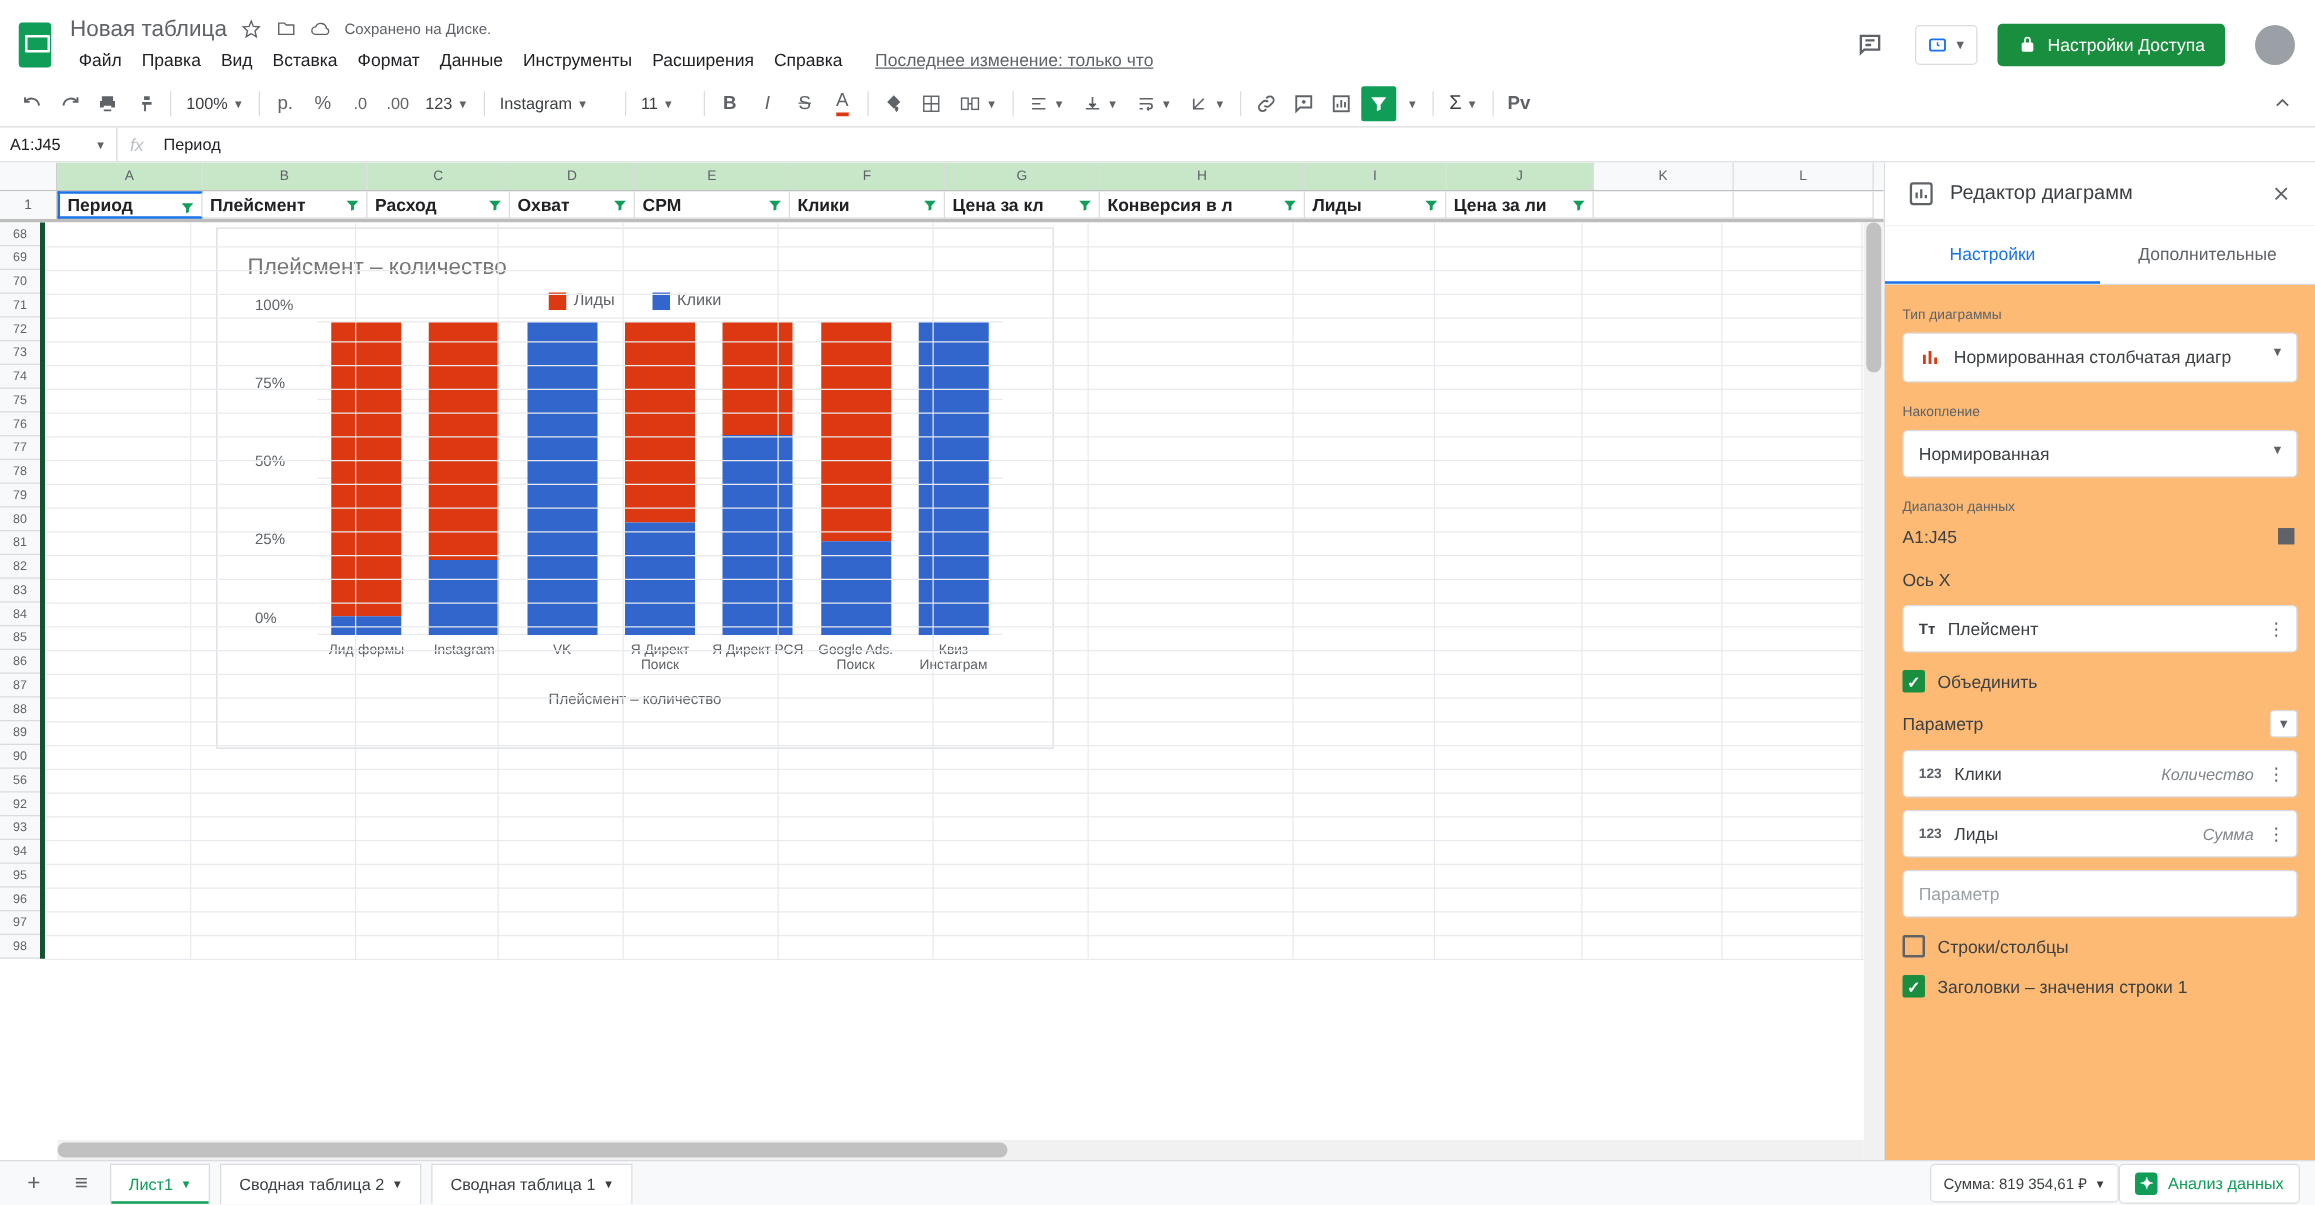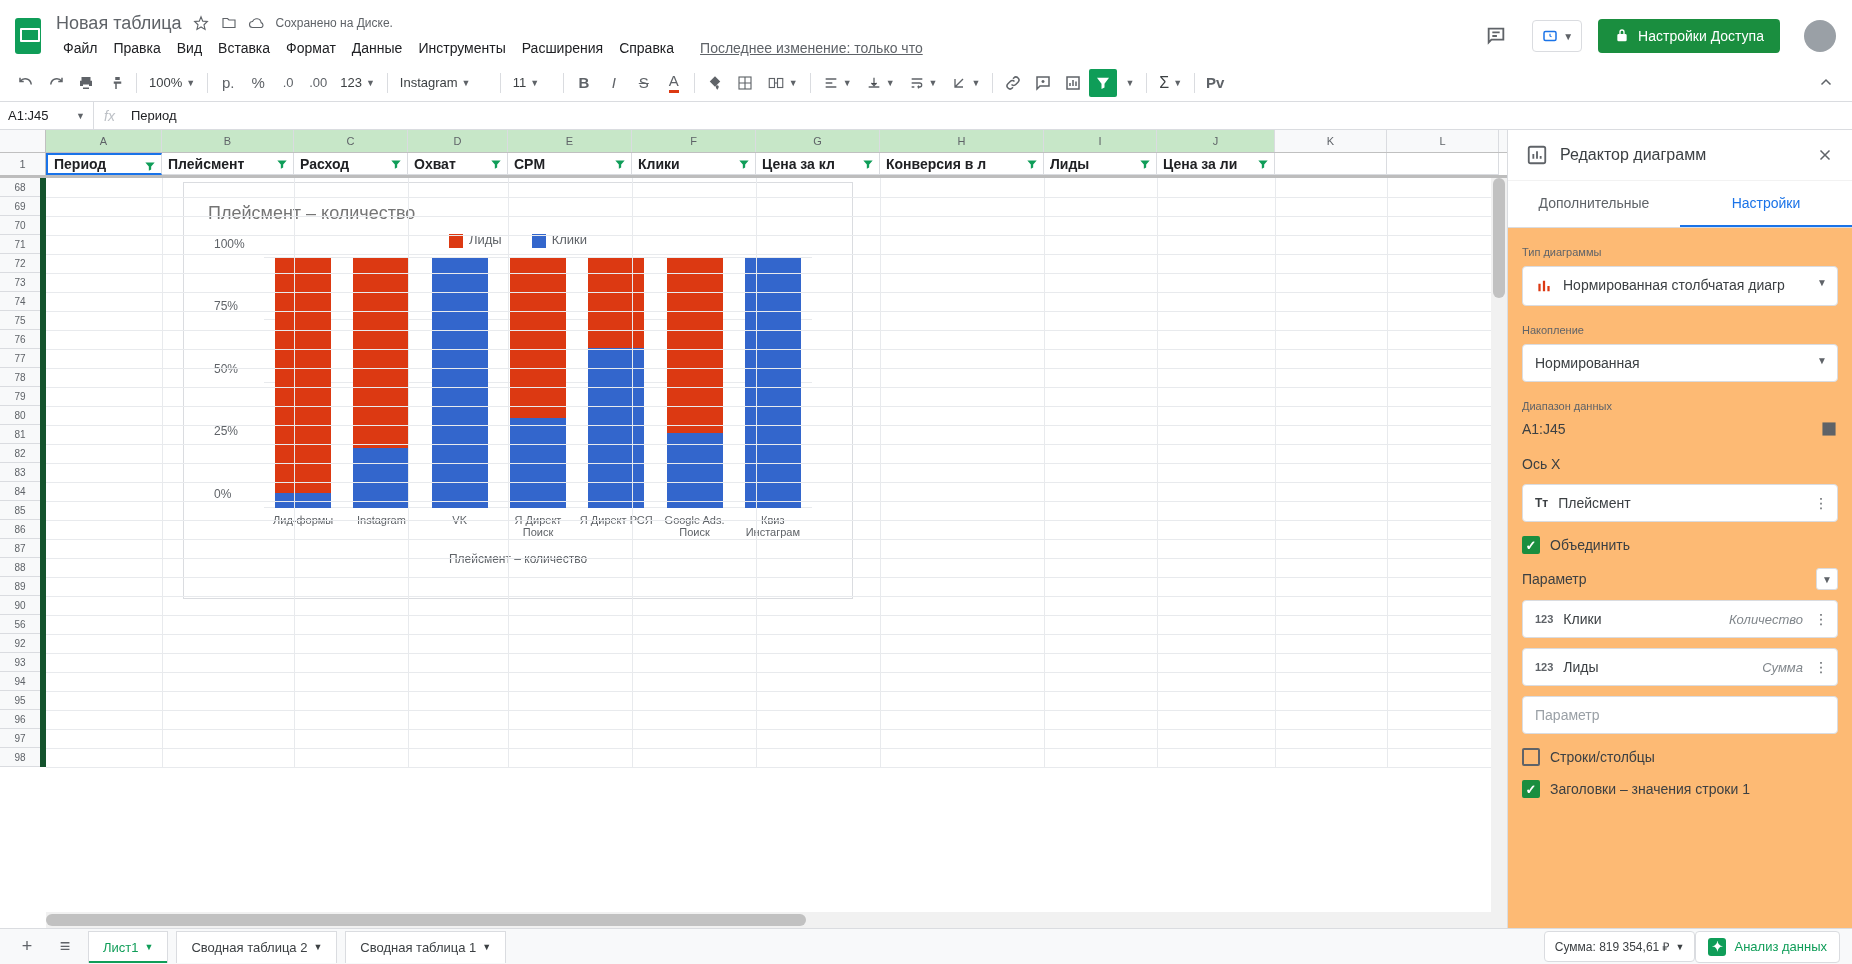--- a/index.html
+++ b/index.html
@@ -58,7 +58,7 @@
   
   
   .rows { display: flex; }
-  .row-labels { width: 46px; background: #f8f9fa; border-right: 6px solid #14532d; }
+  .row-labels { width: 36px; background: #f8f9fa; border-right: 4px solid #14532d; }
   .row-labels div { height: 19px; text-align: center; font-size: 10px; color: #5f6368; border-bottom: 1px solid #dadce0; line-height: 19px; }
   .cells-canvas { flex: 1; position: relative; background: #fff; }
   .vline { position: absolute; top: 0; bottom: 0; width: 1px; background: #e8eaed; }

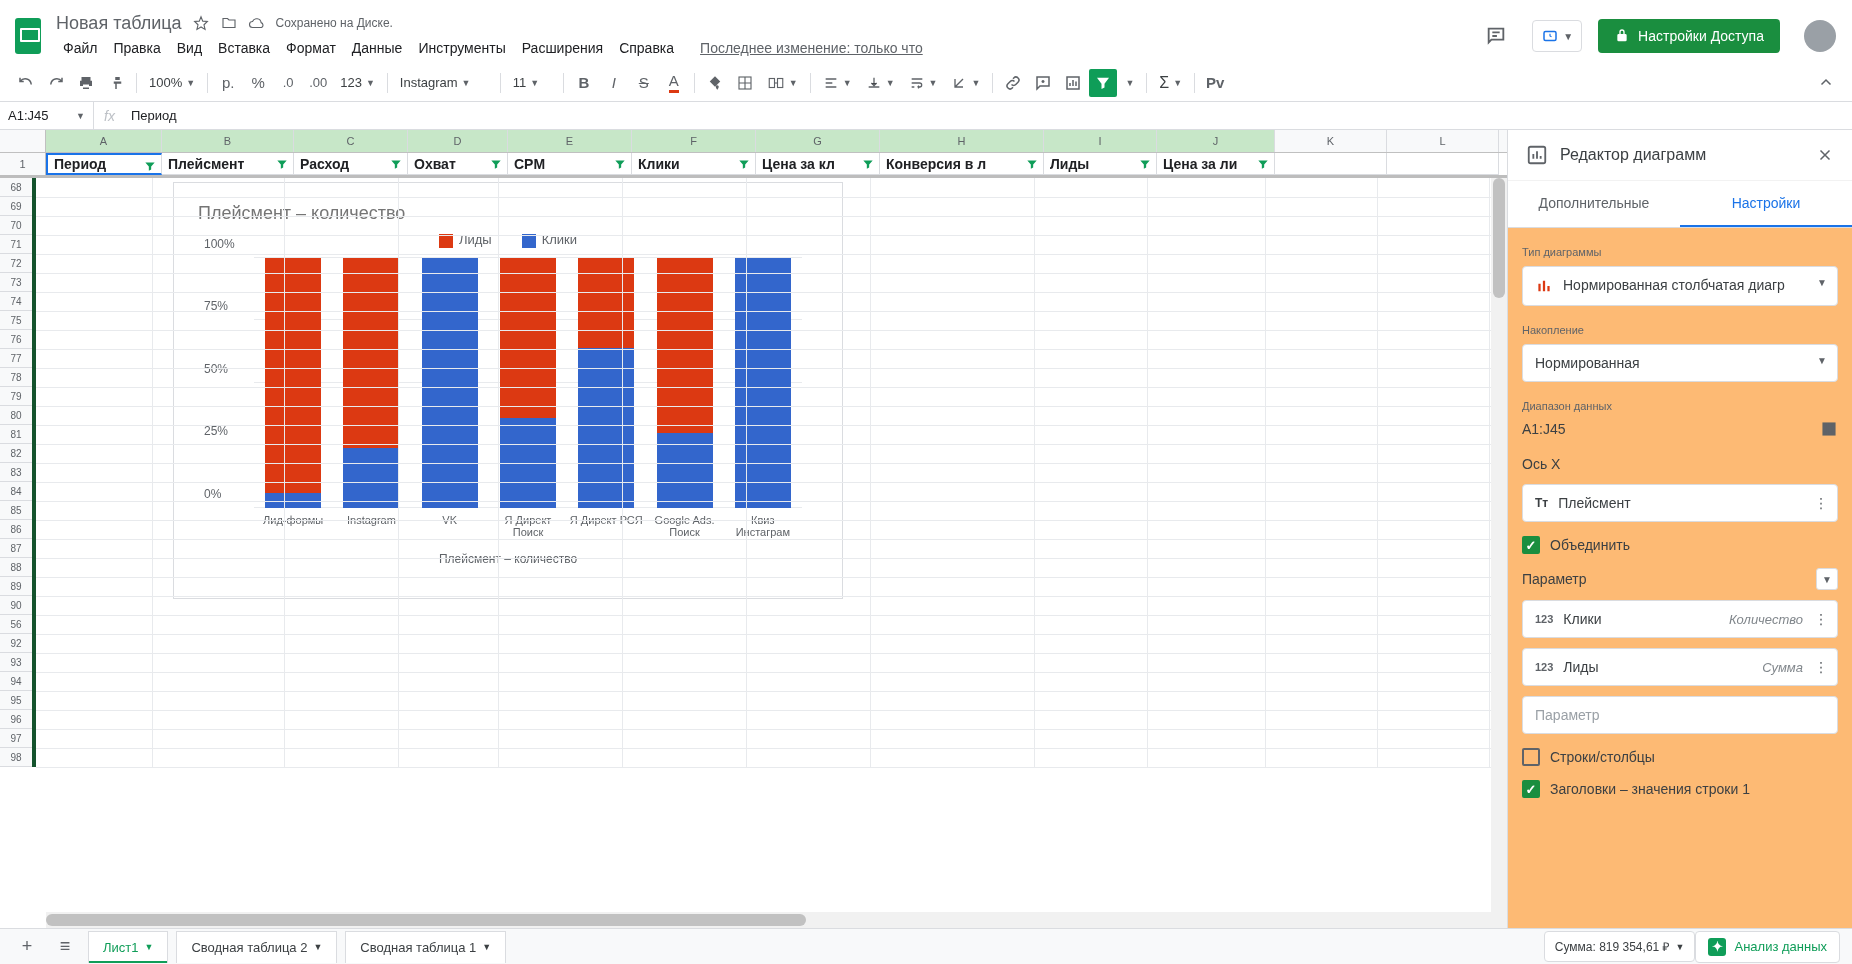--- a/index.html
+++ b/index.html
@@ -595,8 +595,8 @@
         </svg>
     </div>
     <div class="ce-tabs">
+      <div class="ce-tab active">Настройки</div>
       <div class="ce-tab">Дополнительные</div>
-      <div class="ce-tab active">Настройки</div>
     </div>
     <div class="ce-body">
       <div class="ce-label">Тип диаграммы</div>

